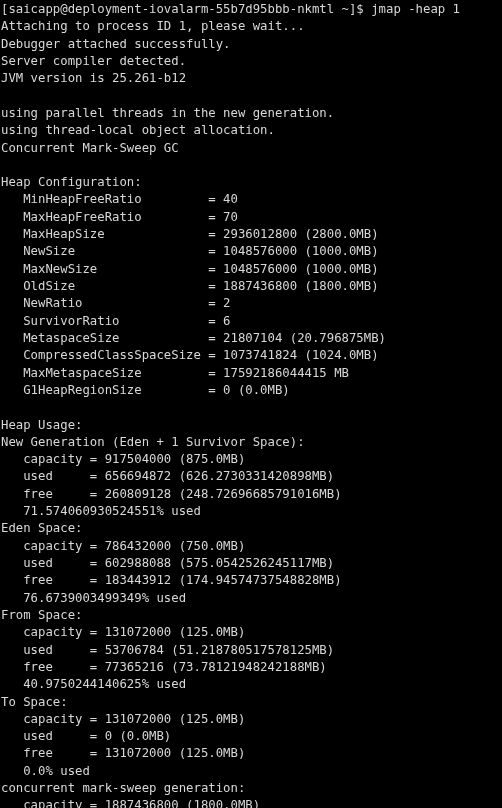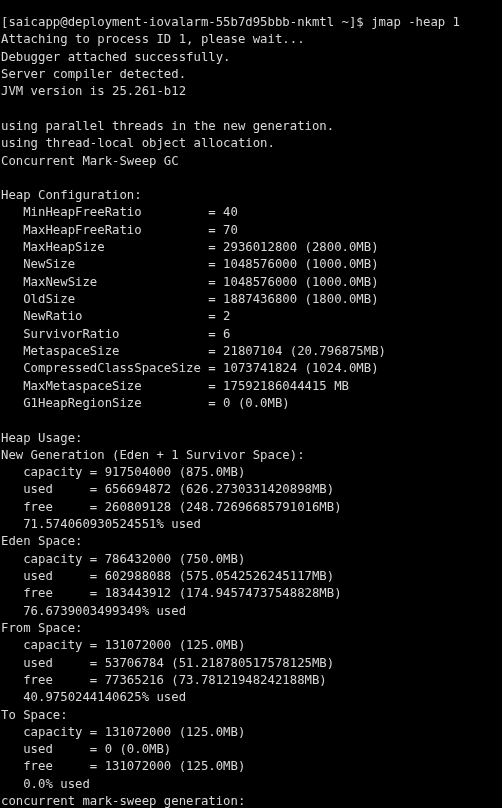--- a/index.html
+++ b/index.html
@@ -22,7 +22,7 @@
     font-size: 12.3px;
     line-height: 17.32px;
     letter-spacing: 0px;
-    padding: 14px 0 0 1px;
+    padding: 1px 0 0 1px;
     box-sizing: border-box;
     white-space: pre;
     overflow: hidden;

